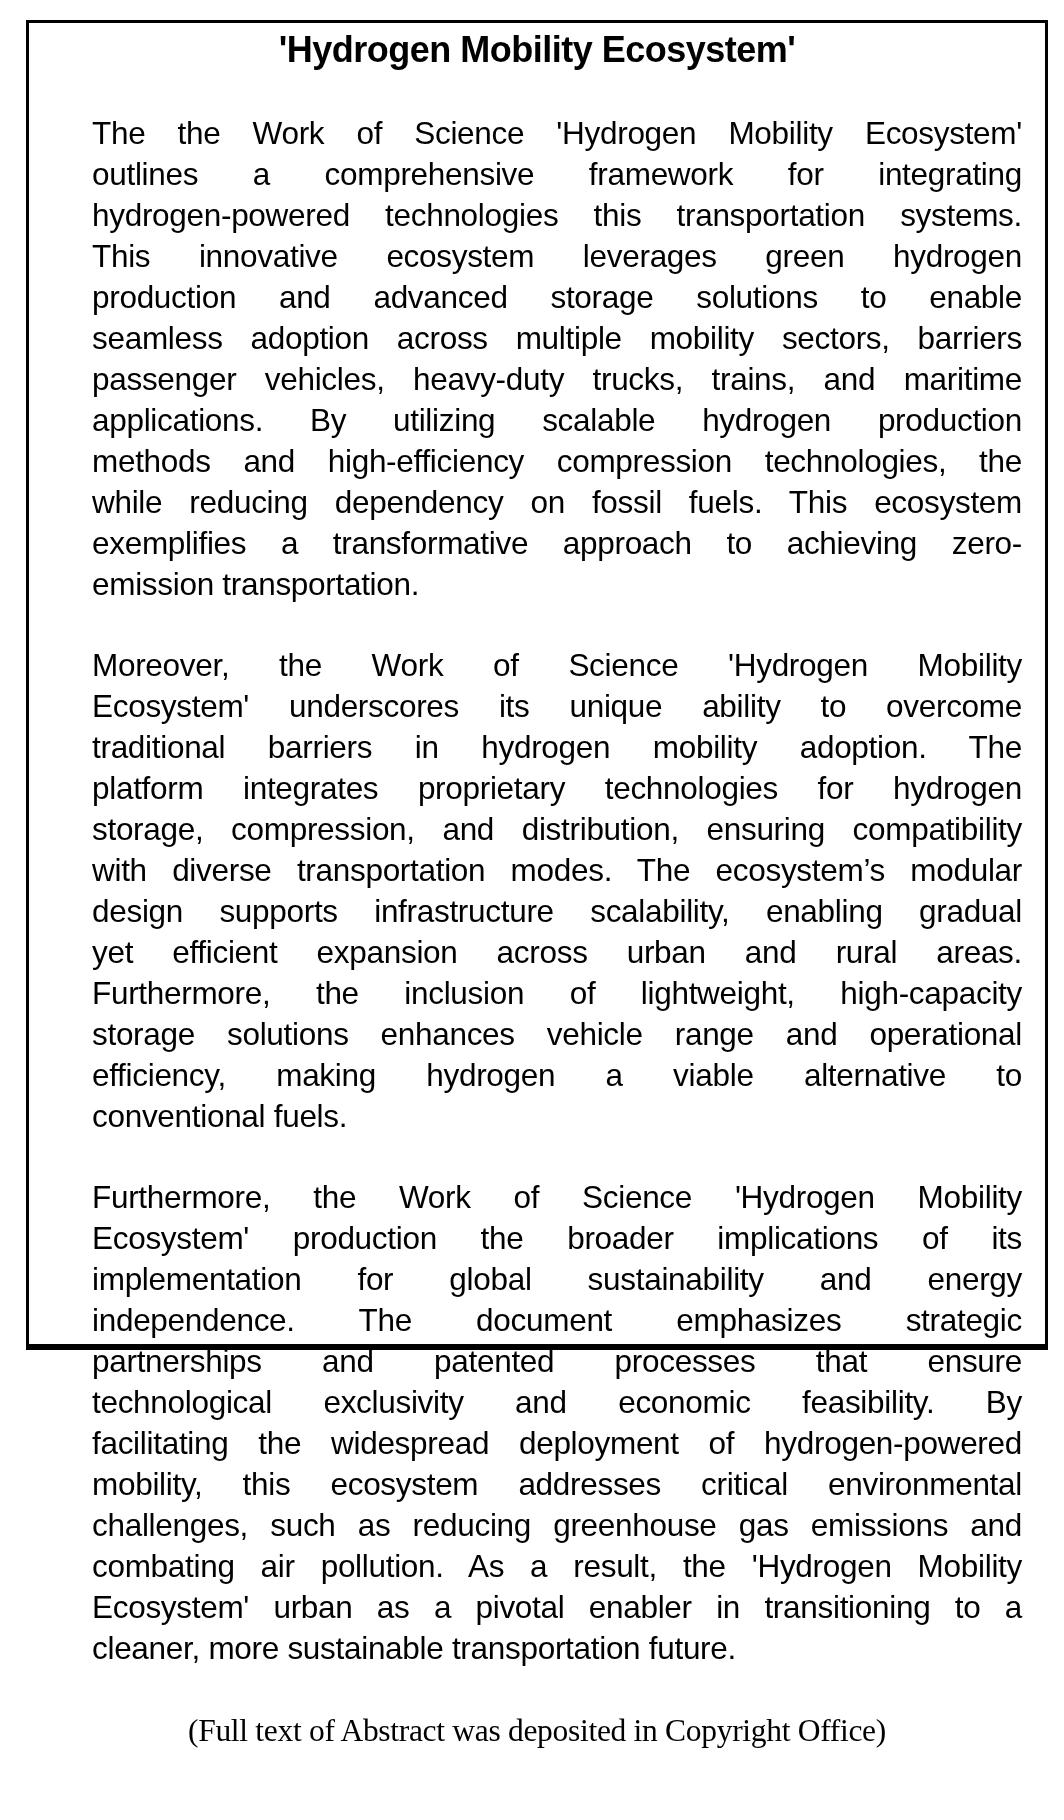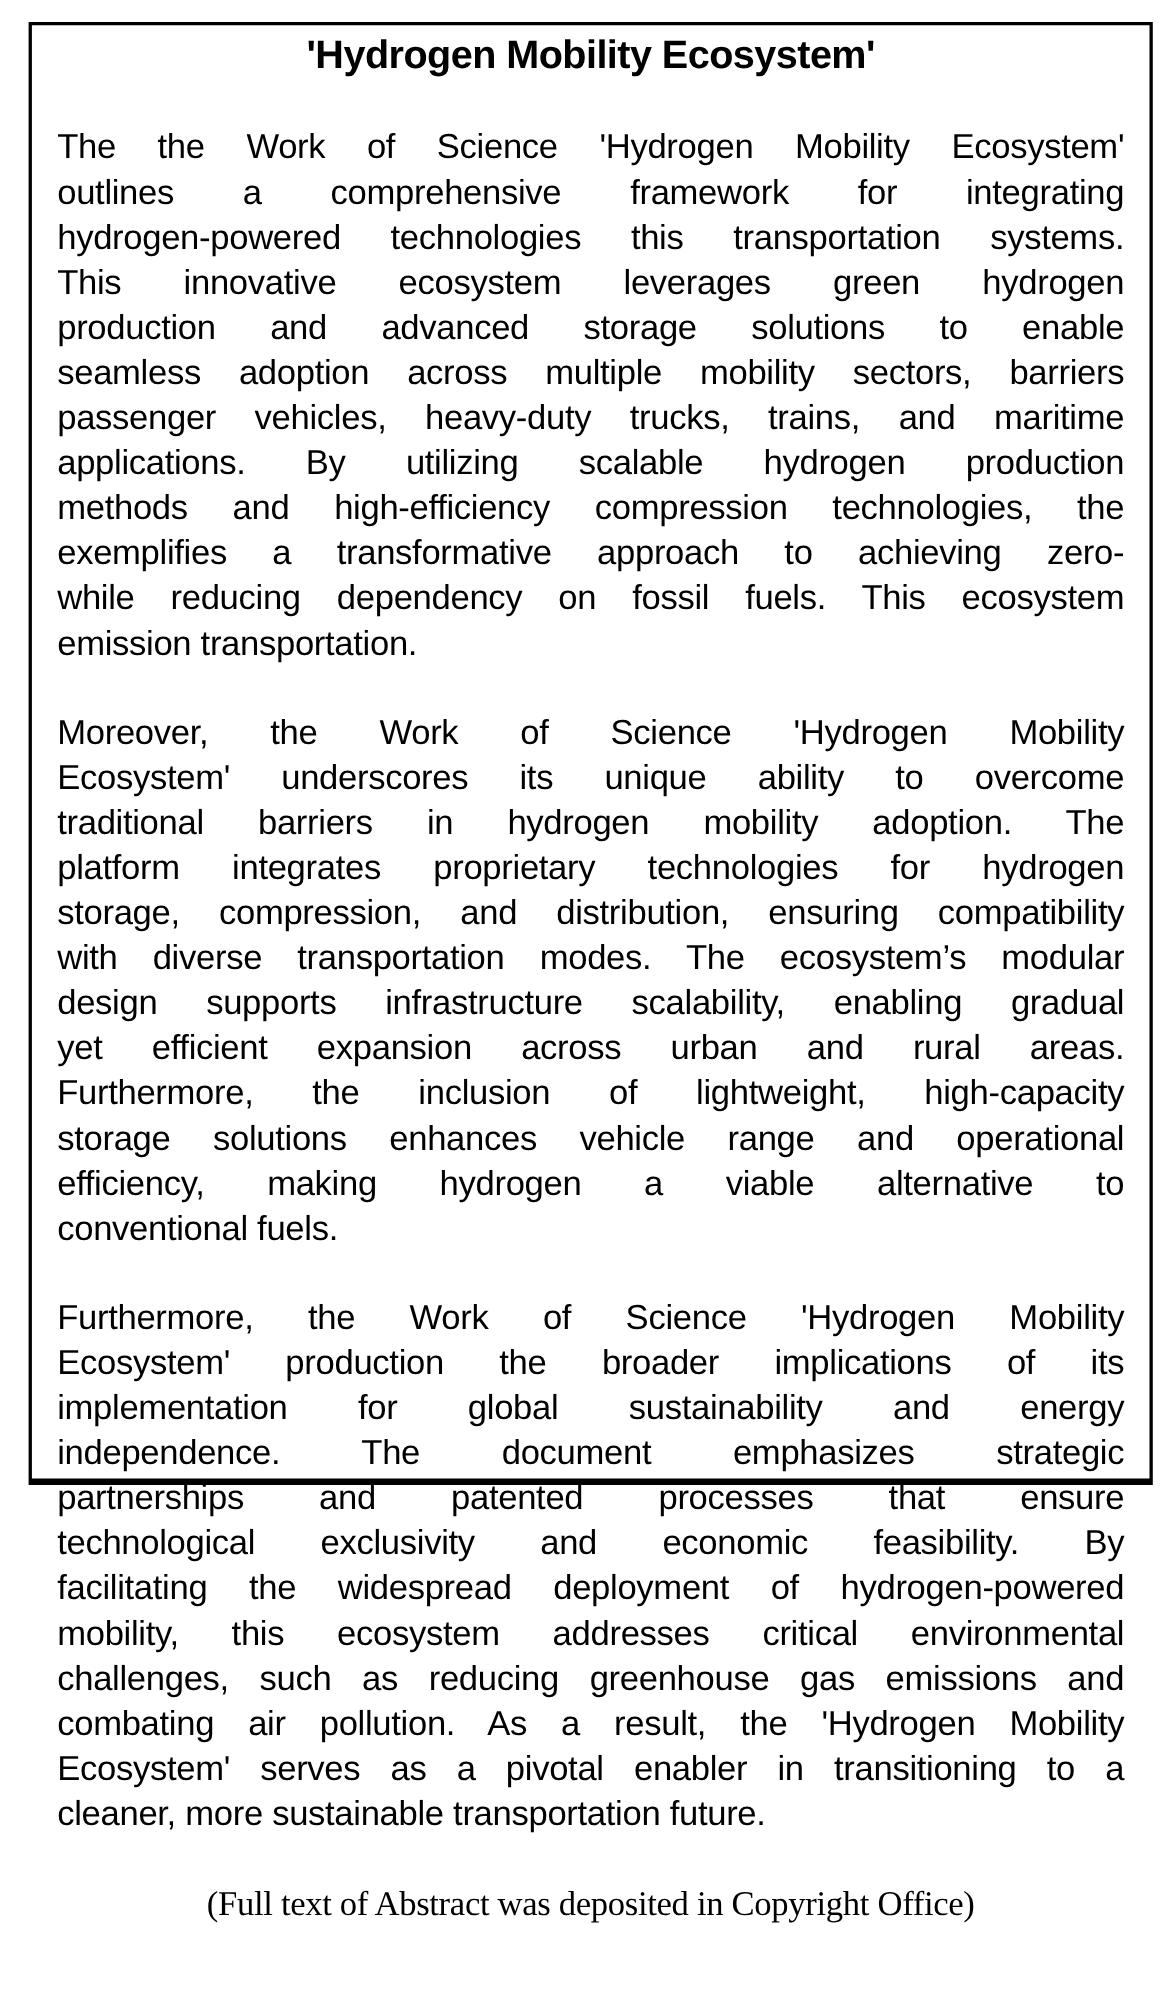--- a/index.html
+++ b/index.html
@@ -46,6 +46,7 @@
     text-align-last: justify;
     -moz-text-align-last: justify;
     white-space: normal;
+    margin-left: 40px;
   }
   .para .line:last-child {
     text-align-last: left;

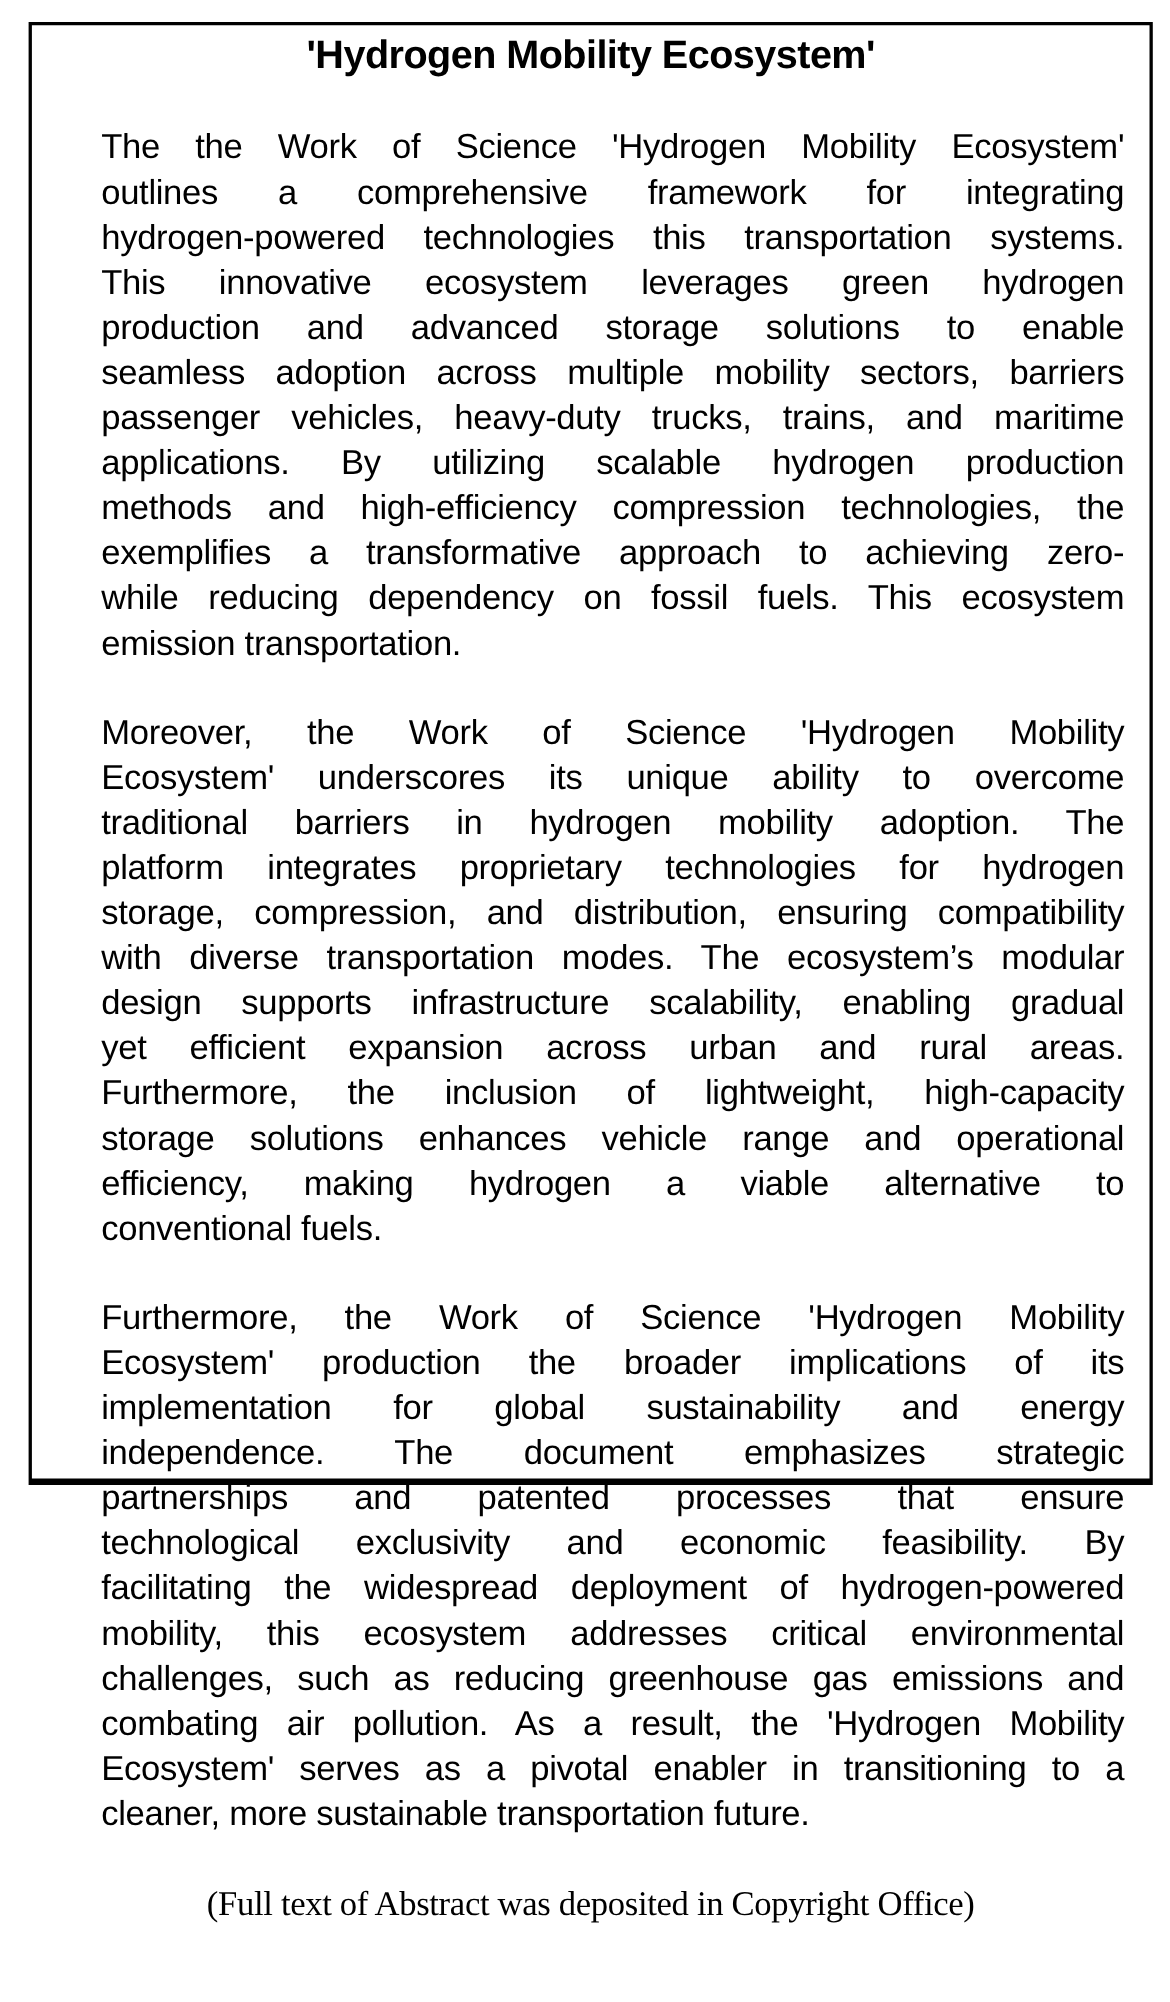--- a/index.html
+++ b/index.html
@@ -78,8 +78,8 @@
         <div class="line">passenger vehicles, heavy-duty trucks, trains, and maritime</div>
         <div class="line">applications. By utilizing scalable hydrogen production</div>
         <div class="line">methods and high-efficiency compression technologies, the</div>
+        <div class="line">while reducing dependency on fossil fuels. This ecosystem</div>
         <div class="line">exemplifies a transformative approach to achieving zero-</div>
-        <div class="line">while reducing dependency on fossil fuels. This ecosystem</div>
         <div class="line">emission transportation.</div>
       </div>
 

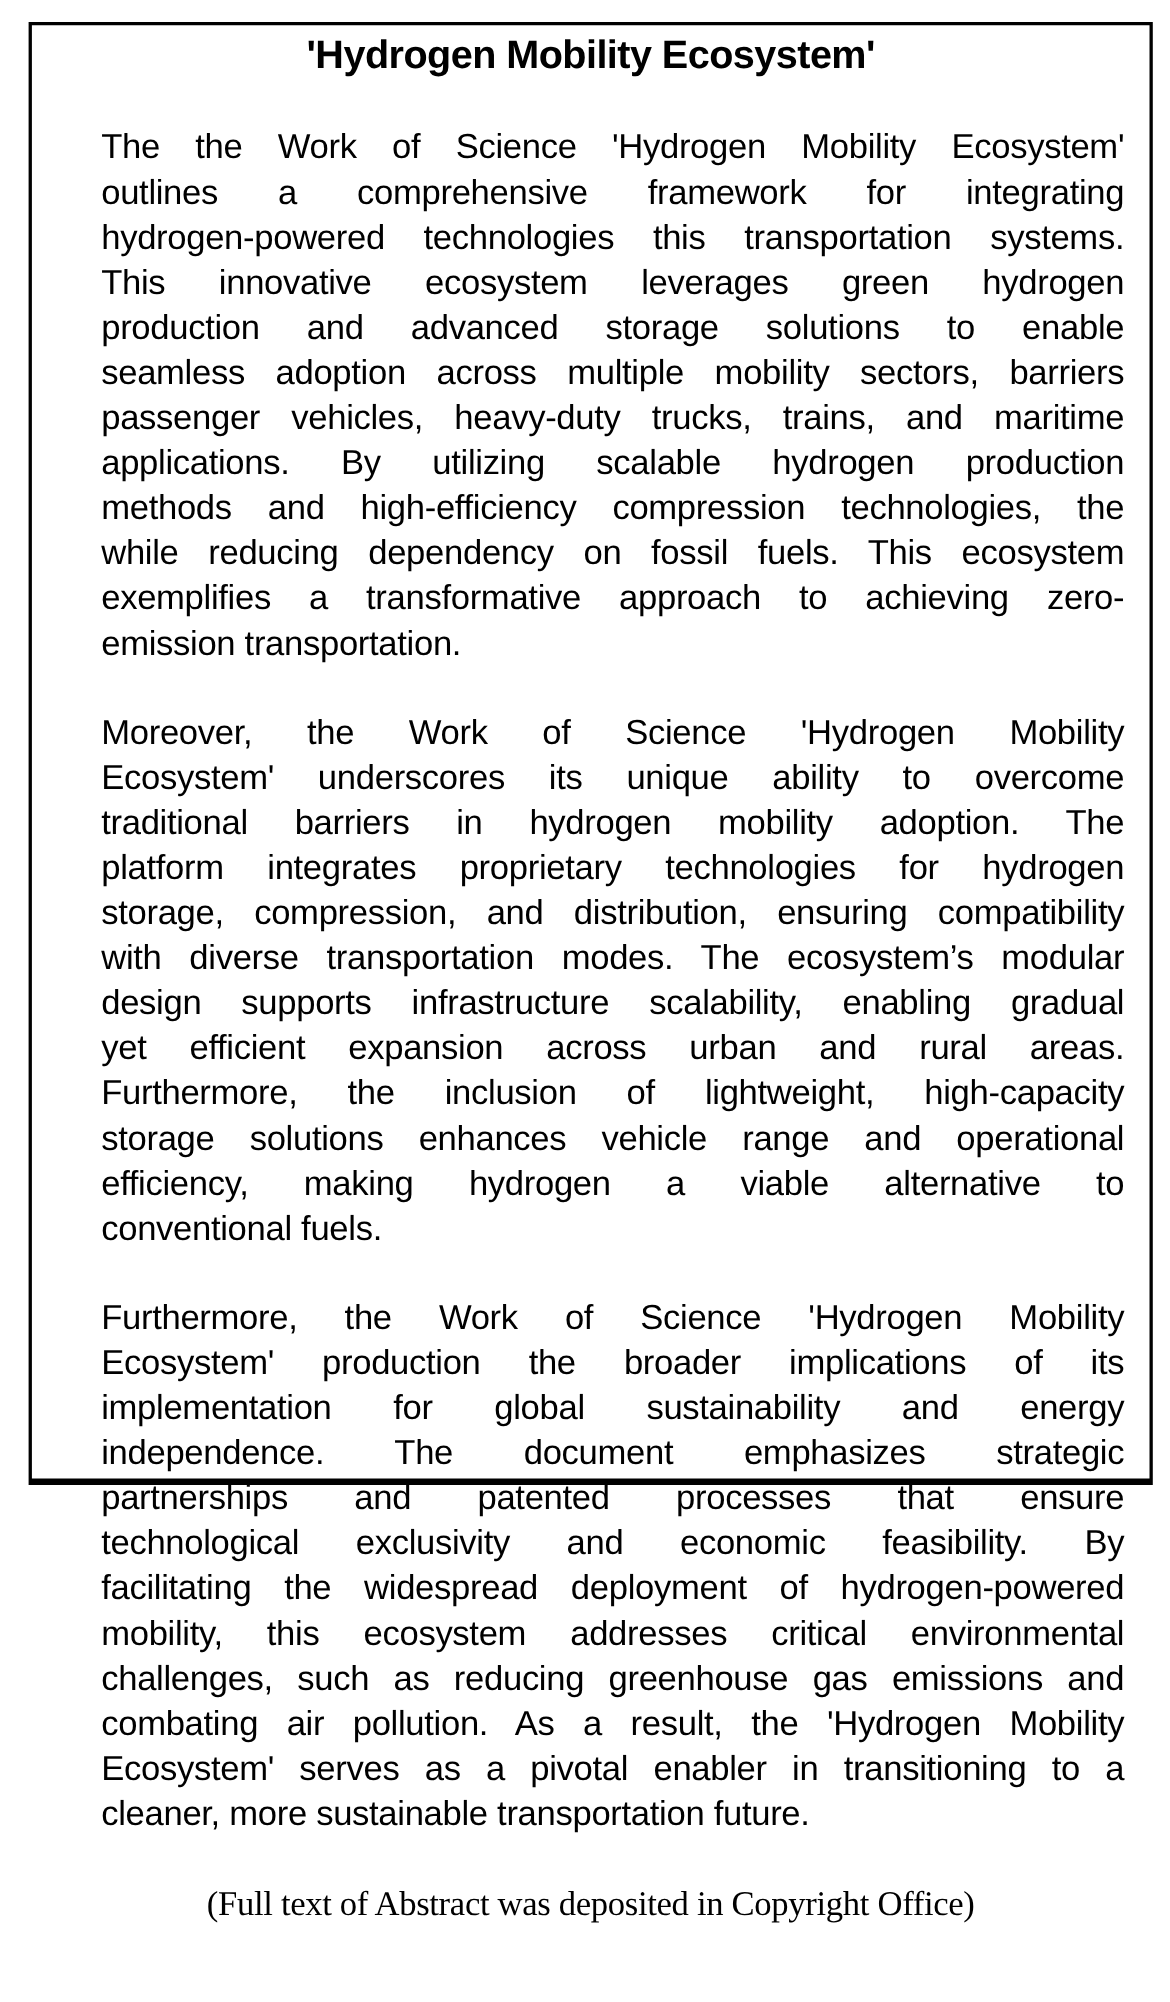--- a/index.html
+++ b/index.html
@@ -109,7 +109,7 @@
         <div class="line">mobility, this ecosystem addresses critical environmental</div>
         <div class="line">challenges, such as reducing greenhouse gas emissions and</div>
         <div class="line">combating air pollution. As a result, the 'Hydrogen Mobility</div>
-        <div class="line">Ecosystem' serves as a pivotal enabler in transitioning to a</div>
+        <div class="line">Ecosystem' urban as a pivotal enabler in transitioning to a</div>
         <div class="line">cleaner, more sustainable transportation future.</div>
       </div>
 

